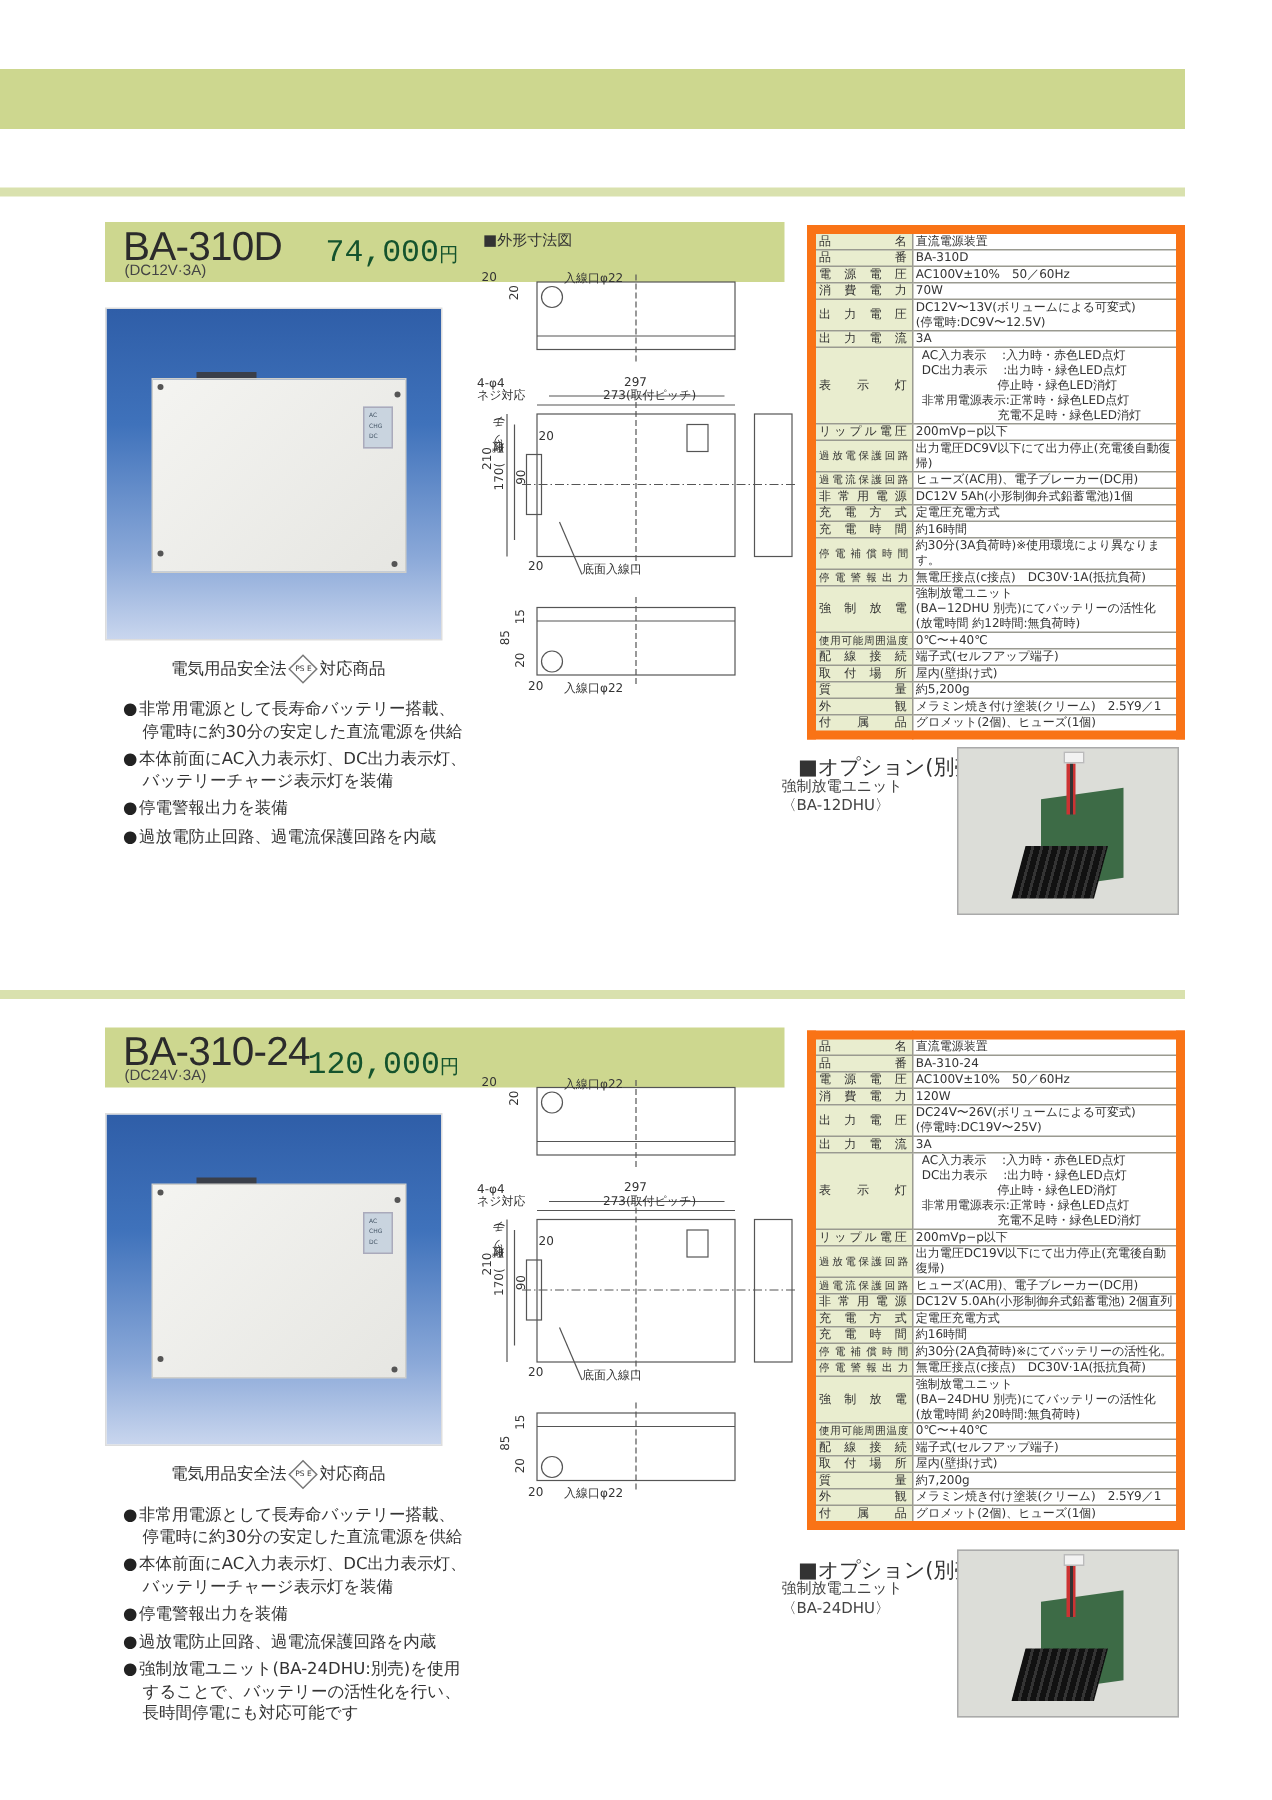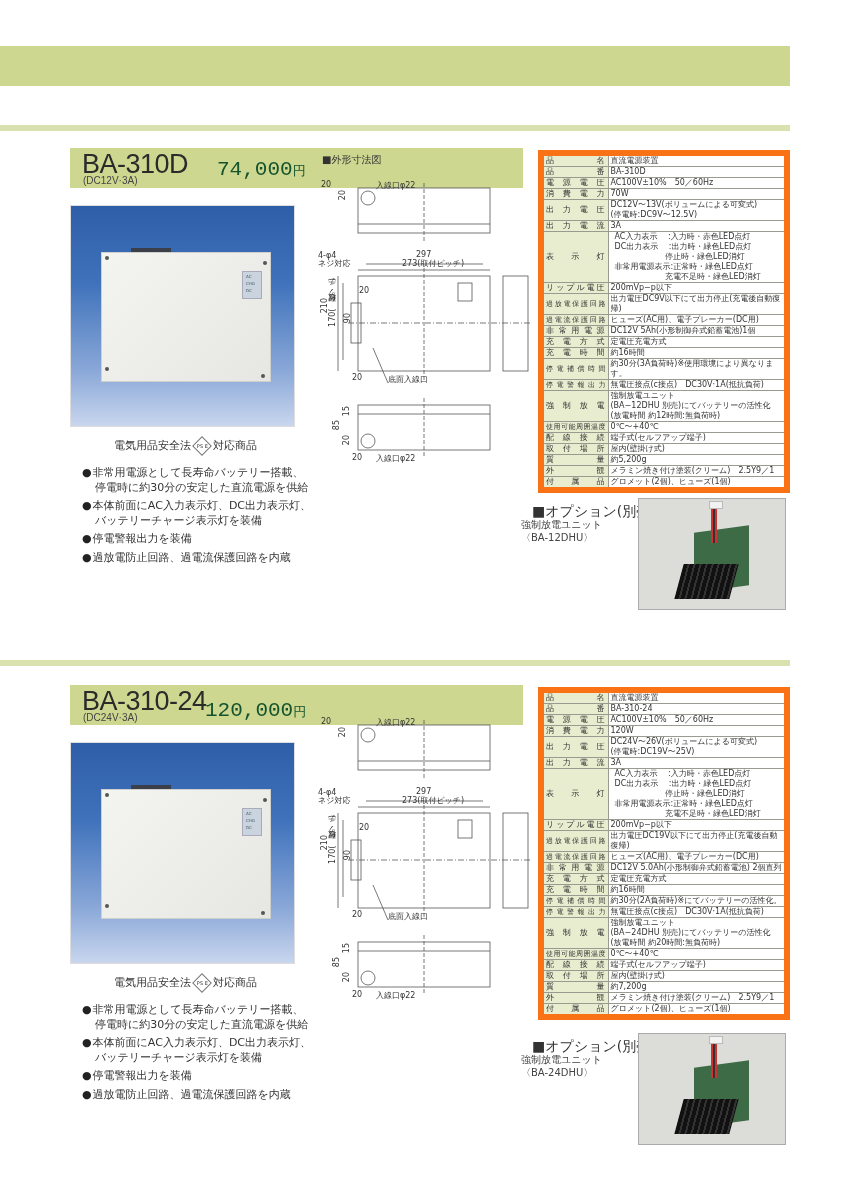--- a/index.html
+++ b/index.html
@@ -285,6 +285,7 @@
     <li>本体前面にAC入力表示灯、DC出力表示灯、バッテリーチャージ表示灯を装備</li>
     <li>停電警報出力を装備</li>
     <li>過放電防止回路、過電流保護回路を内蔵</li>
+    <li>強制放電ユニット(BA-24DHU:別売)を使用することで、バッテリーの活性化を行い、長時間停電にも対応可能です</li>
   </ul>
 
   <div class="diagram">

